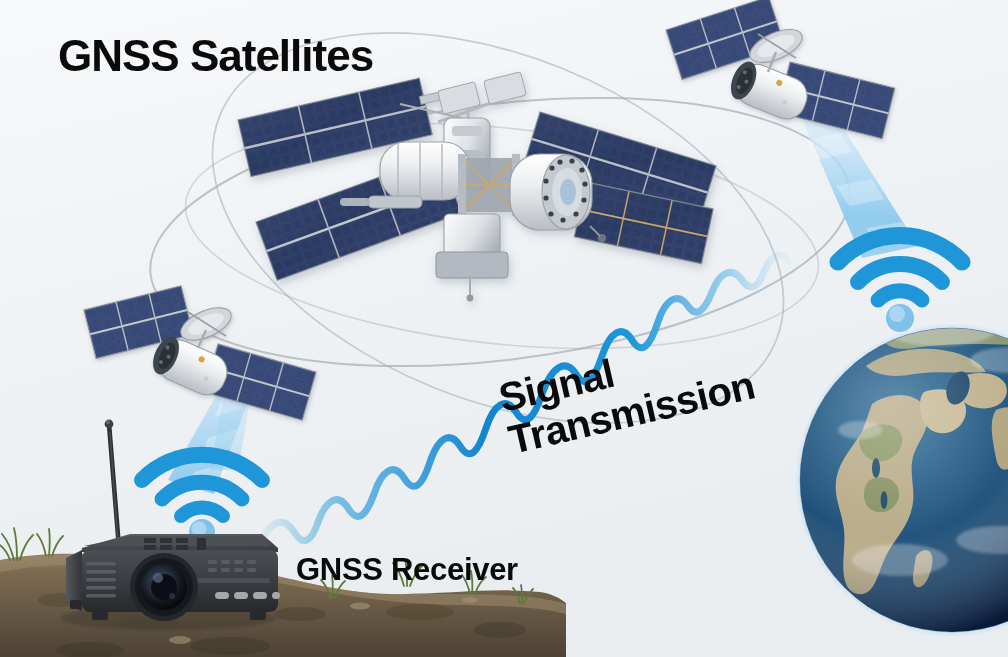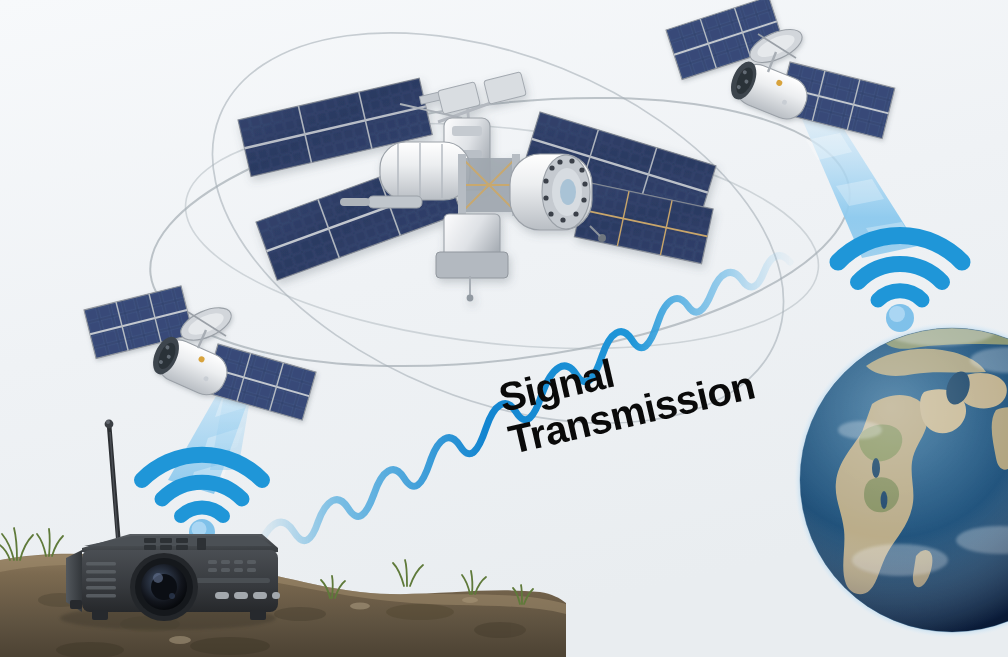--- a/index.html
+++ b/index.html
@@ -597,6 +597,7 @@
 
   </svg>
 
+  <div class="lbl" id="title-gnss-satellites">GNSS Satellites</div>
 
   <div class="lbl" id="label-signal-transmission"><span>Signal</span><br><span>Transmission</span></div>
 

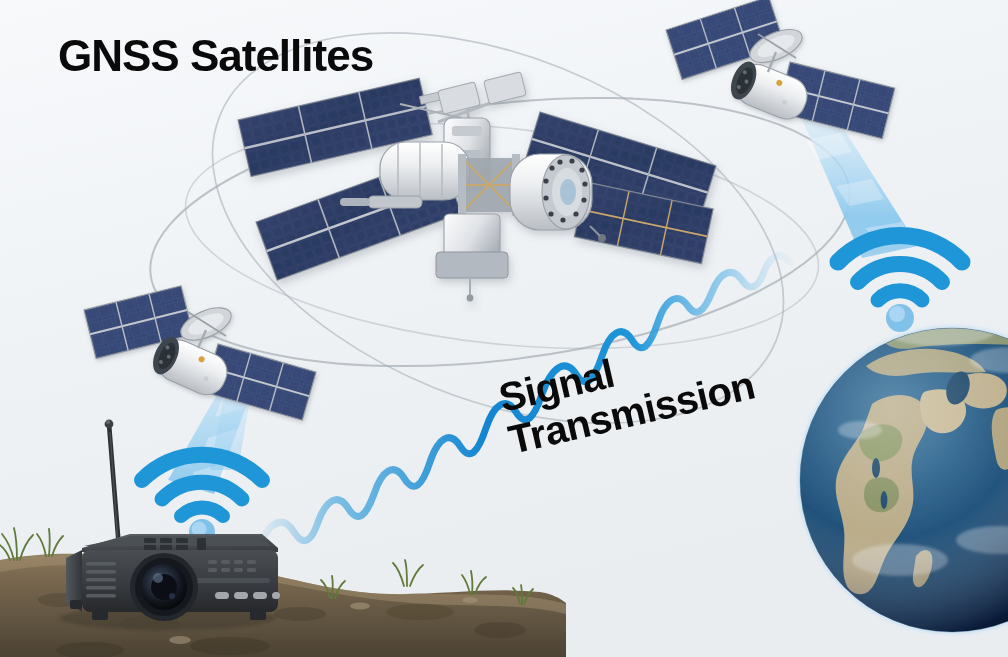--- a/index.html
+++ b/index.html
@@ -601,6 +601,7 @@
 
   <div class="lbl" id="label-signal-transmission"><span>Signal</span><br><span>Transmission</span></div>
 
+  <div class="lbl" id="label-gnss-receiver">GNSS Receiver</div>
 
 </div>
 

